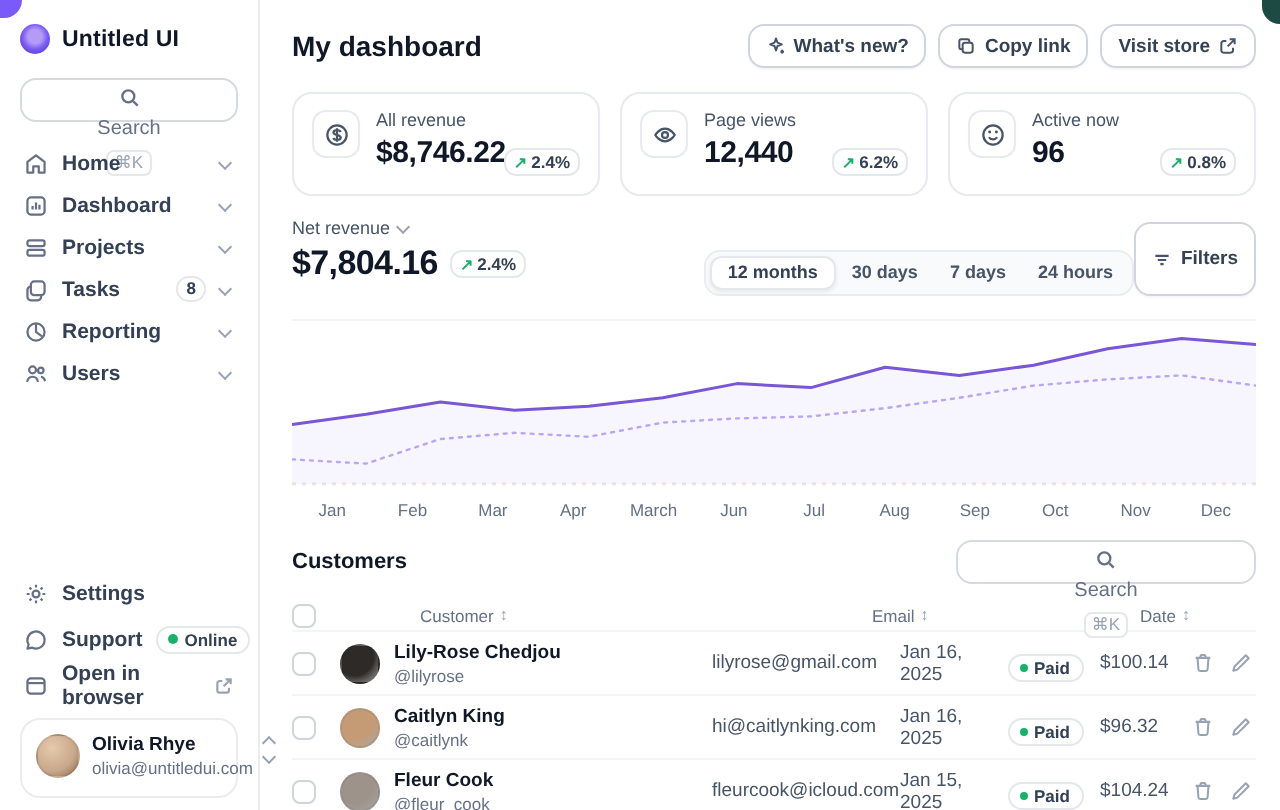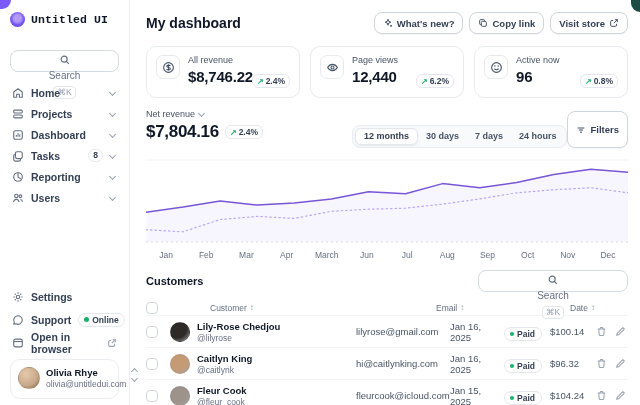--- a/index.html
+++ b/index.html
@@ -13,7 +13,7 @@
   
   .sidebar { position:absolute; left:0; top:0; width:130px; height:405px;
     border-right:1px solid #eaecf0; background:#fff; padding:10px 10px 8px; }
-  .logo-row { display:flex; align-items:center; gap:6px; margin:2px 0 23px;font-family:Liberation Mono, monospace; }
+  .logo-row { display:flex; align-items:center; gap:6px; margin:2px 0 12px; }
   .logo-mark { width:15px; height:15px; border-radius:50%;
     background:radial-gradient(circle at 50% 42%, #b49bf5 0 30%, #7a5af8 55%, #4e2fae 100%); }
   .logo-text { font-size:11.5px; font-weight:700; letter-spacing:.1px; }

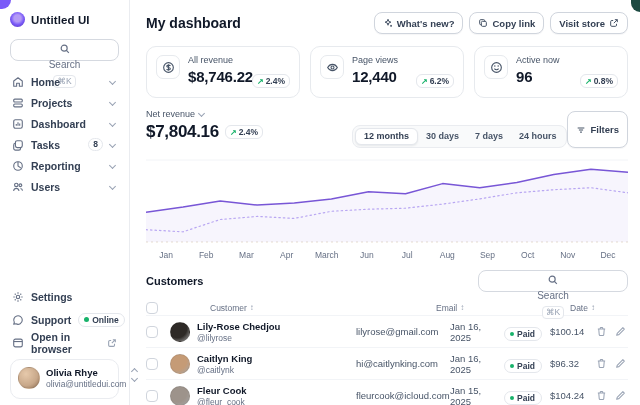--- a/index.html
+++ b/index.html
@@ -138,21 +138,21 @@
     <div class="nav-item">
       <span class="icon">
           <svg width="12" height="12" viewBox="0 0 14 14" fill="none" stroke="#667085" stroke-width="1.3">
+            <rect x="2" y="2" width="10" height="10" rx="2"></rect>
+            <path d="M5 9V7M7 9V5M9 9V6.3"></path>
+          </svg>
+        </span>
+      <span class="lbl">Dashboard</span>
+      <span class="chev"></span>
+    </div>
+    <div class="nav-item">
+      <span class="icon">
+          <svg width="12" height="12" viewBox="0 0 14 14" fill="none" stroke="#667085" stroke-width="1.3">
             <rect x="2" y="2.5" width="10" height="3.4" rx="1.2"></rect>
             <rect x="2" y="8.1" width="10" height="3.4" rx="1.2"></rect>
           </svg>
         </span>
       <span class="lbl">Projects</span>
-      <span class="chev"></span>
-    </div>
-    <div class="nav-item">
-      <span class="icon">
-          <svg width="12" height="12" viewBox="0 0 14 14" fill="none" stroke="#667085" stroke-width="1.3">
-            <rect x="2" y="2" width="10" height="10" rx="2"></rect>
-            <path d="M5 9V7M7 9V5M9 9V6.3"></path>
-          </svg>
-        </span>
-      <span class="lbl">Dashboard</span>
       <span class="chev"></span>
     </div>
     <div class="nav-item">

